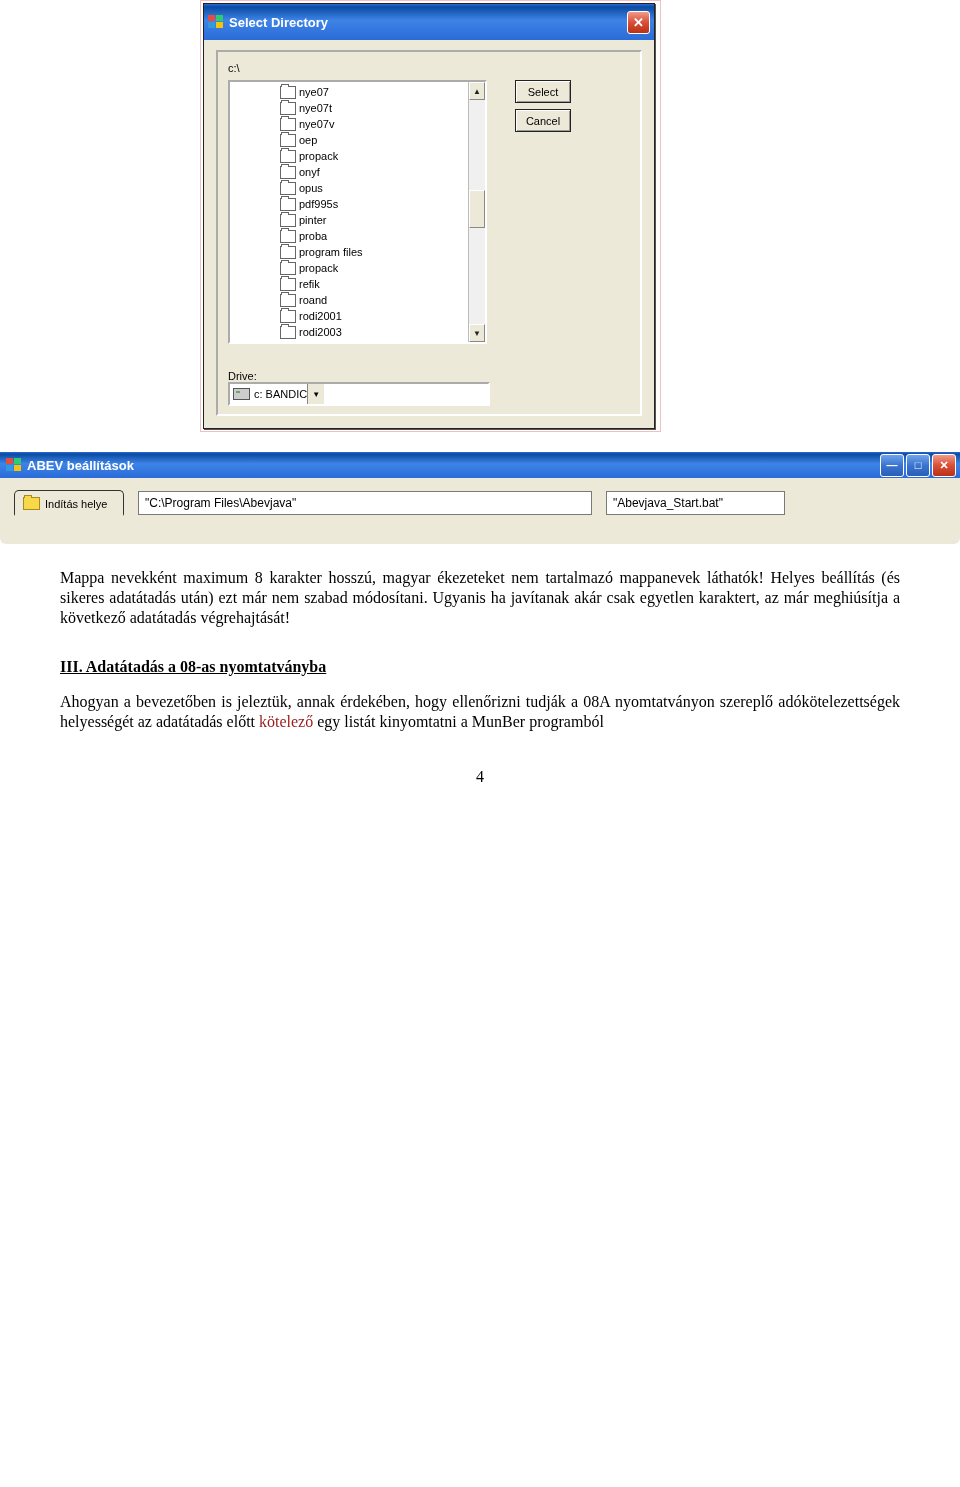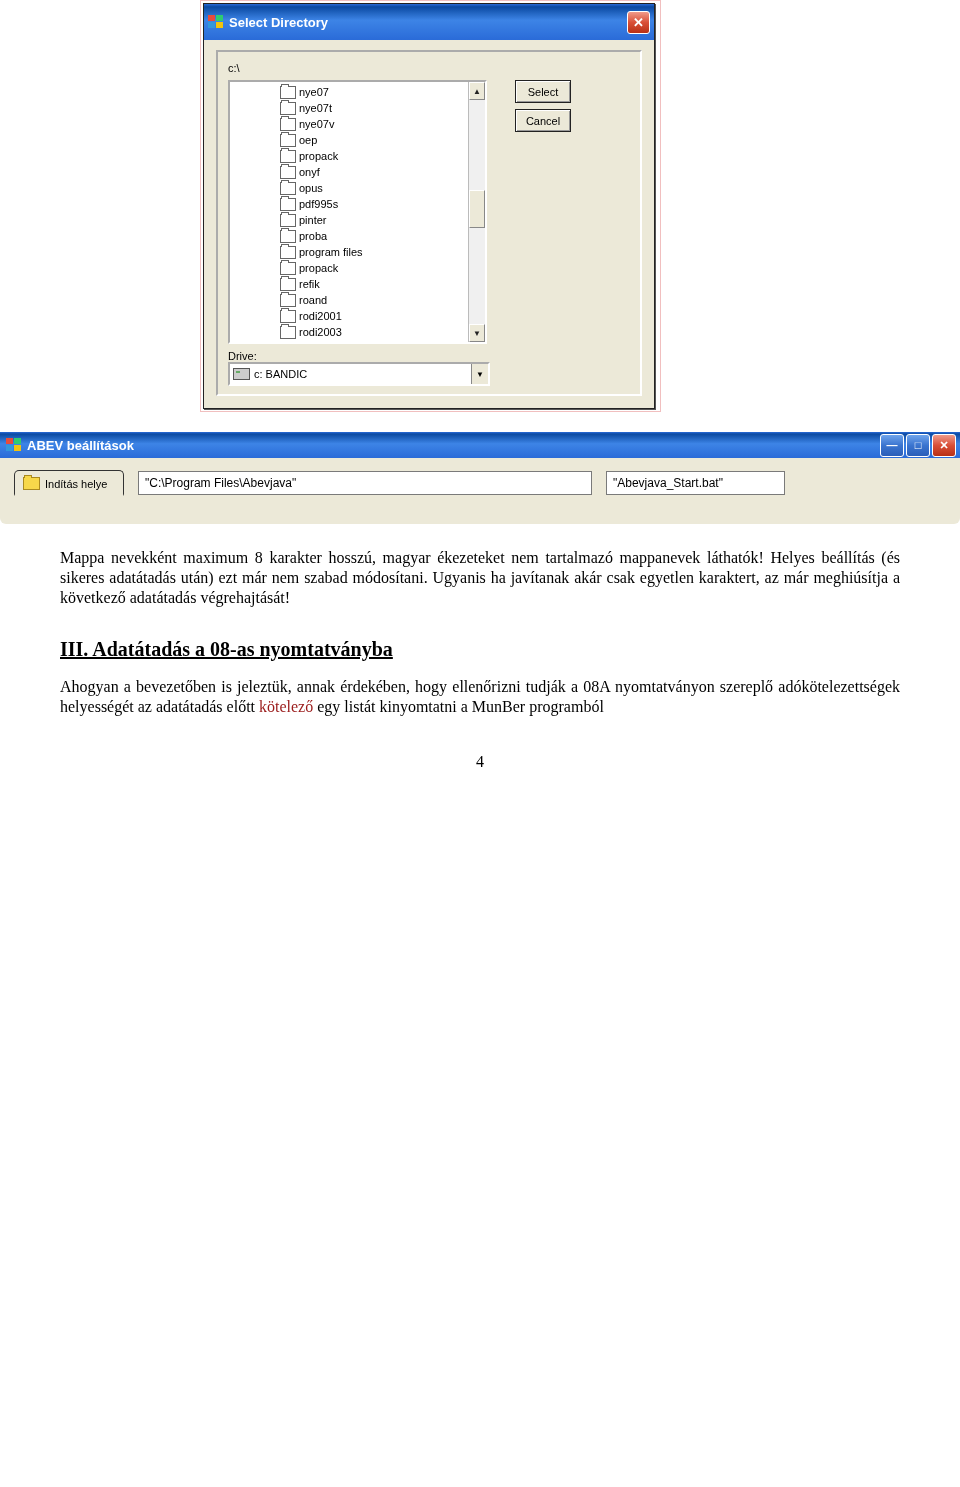--- a/index.html
+++ b/index.html
@@ -173,7 +173,7 @@
     cursor: pointer;
   }
   .drive-section {
-    margin-top: 6px;
+    margin-top: 26px;
   }
   .drive-combo {
     width: 255px;

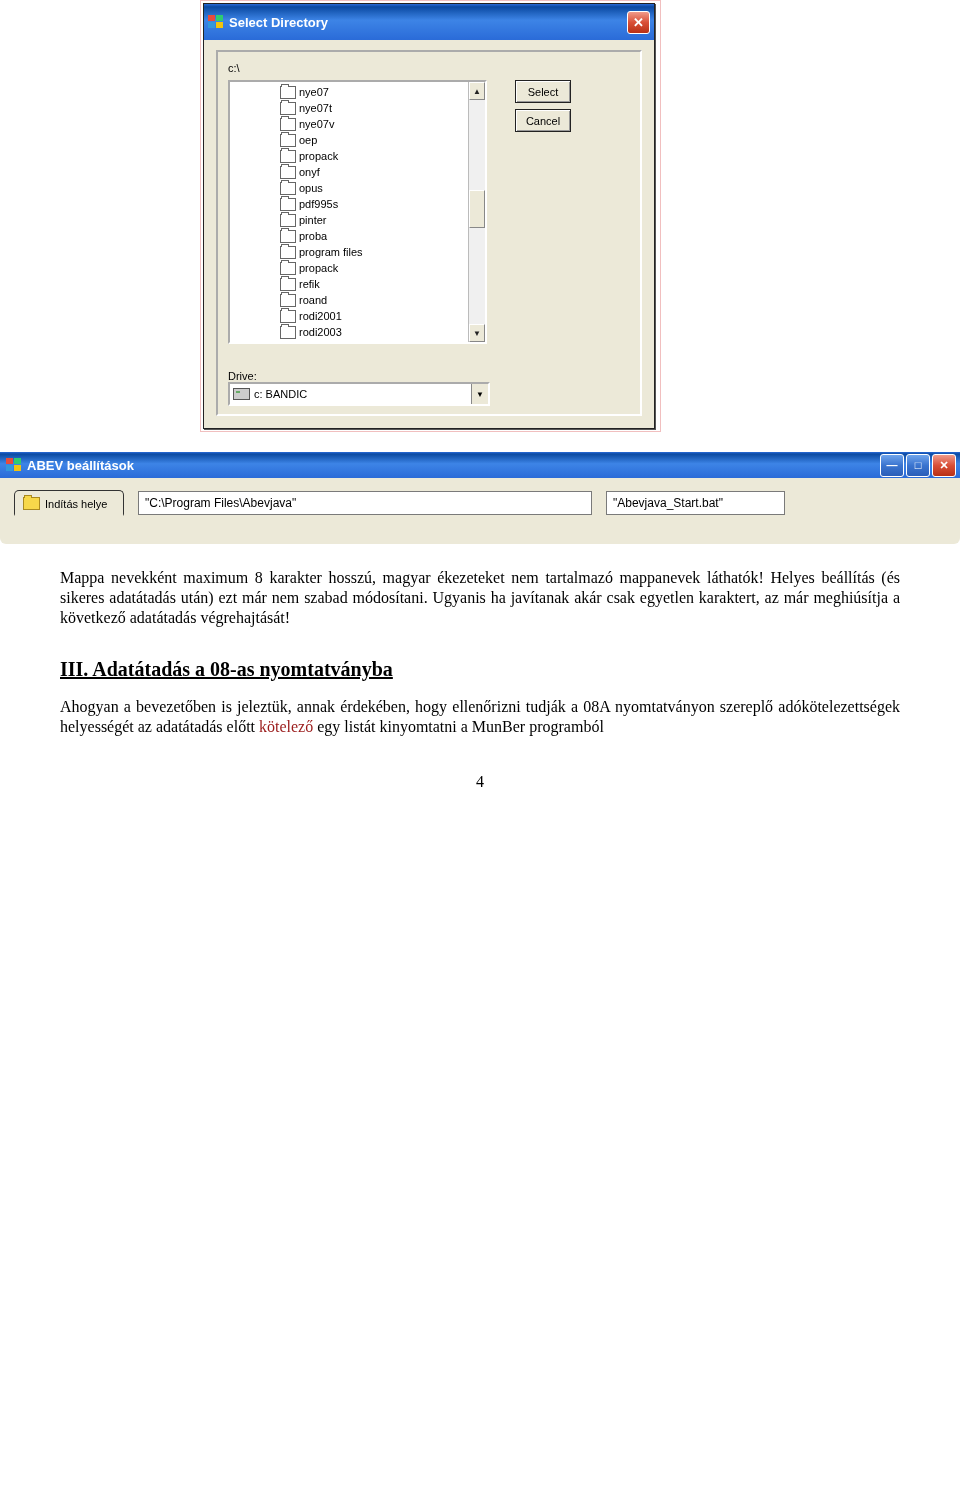--- a/index.html
+++ b/index.html
@@ -182,7 +182,6 @@
     background: #fff;
     display: flex;
     align-items: center;
-    justify-content: space-between;
     padding-left: 3px;
   }
   .drive-left {

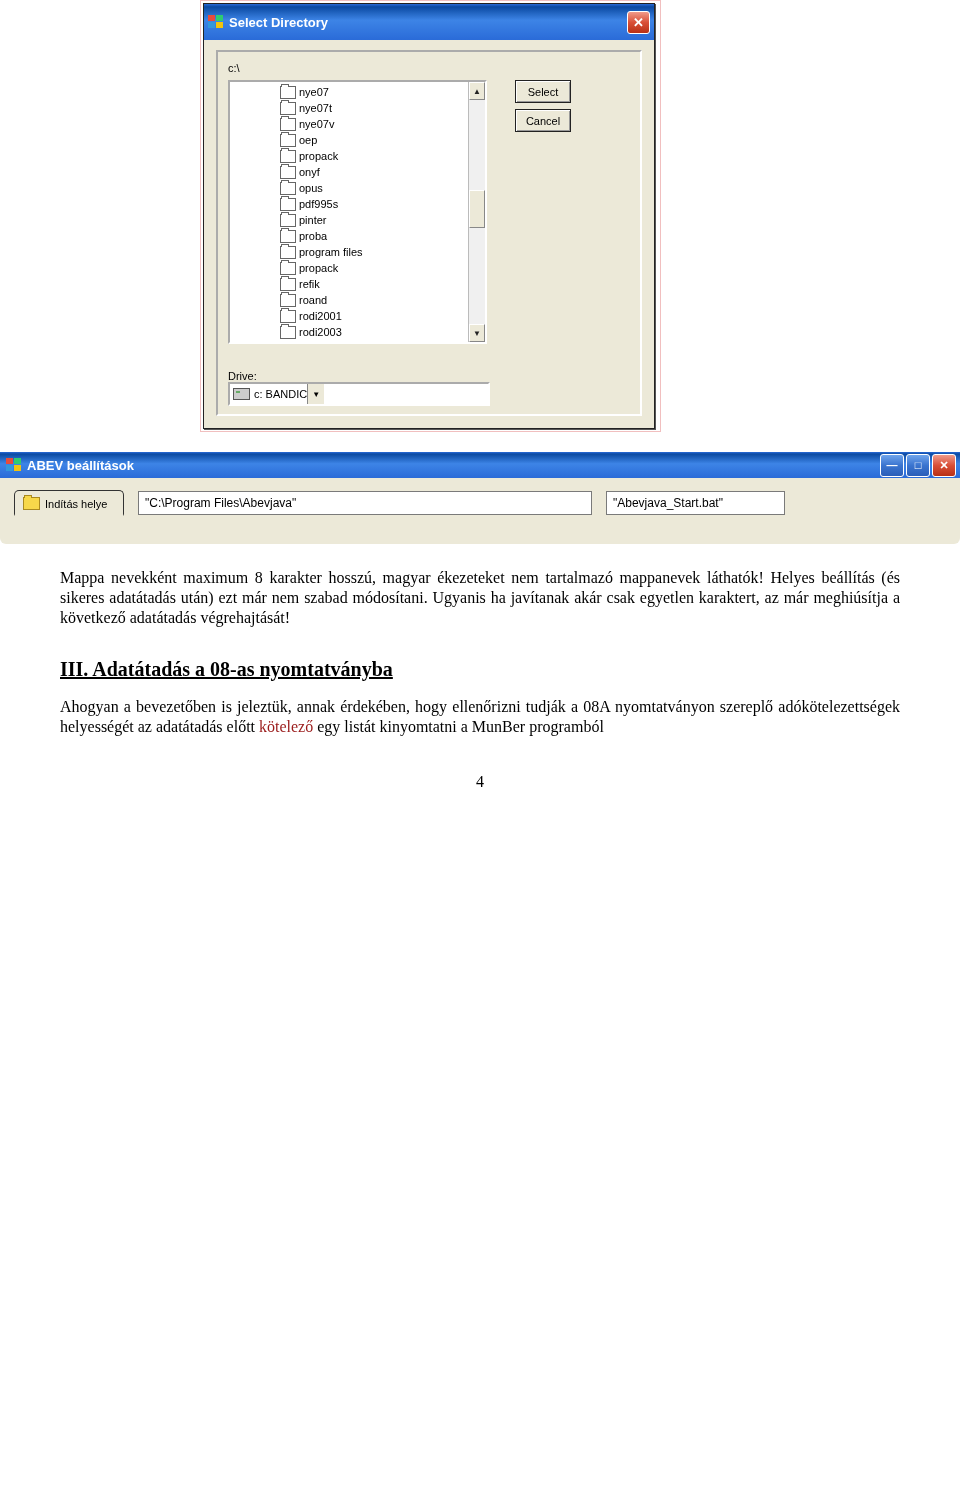--- a/index.html
+++ b/index.html
@@ -309,7 +309,7 @@
   .w-620 { width: 618px; }
   h2.section-title {
     font-family: "Times New Roman", Times, serif;
-    font-size: 20px;
+    font-size: 16px;
     font-weight: bold;
     text-decoration: underline;
     margin: 30px 0 16px 0;

